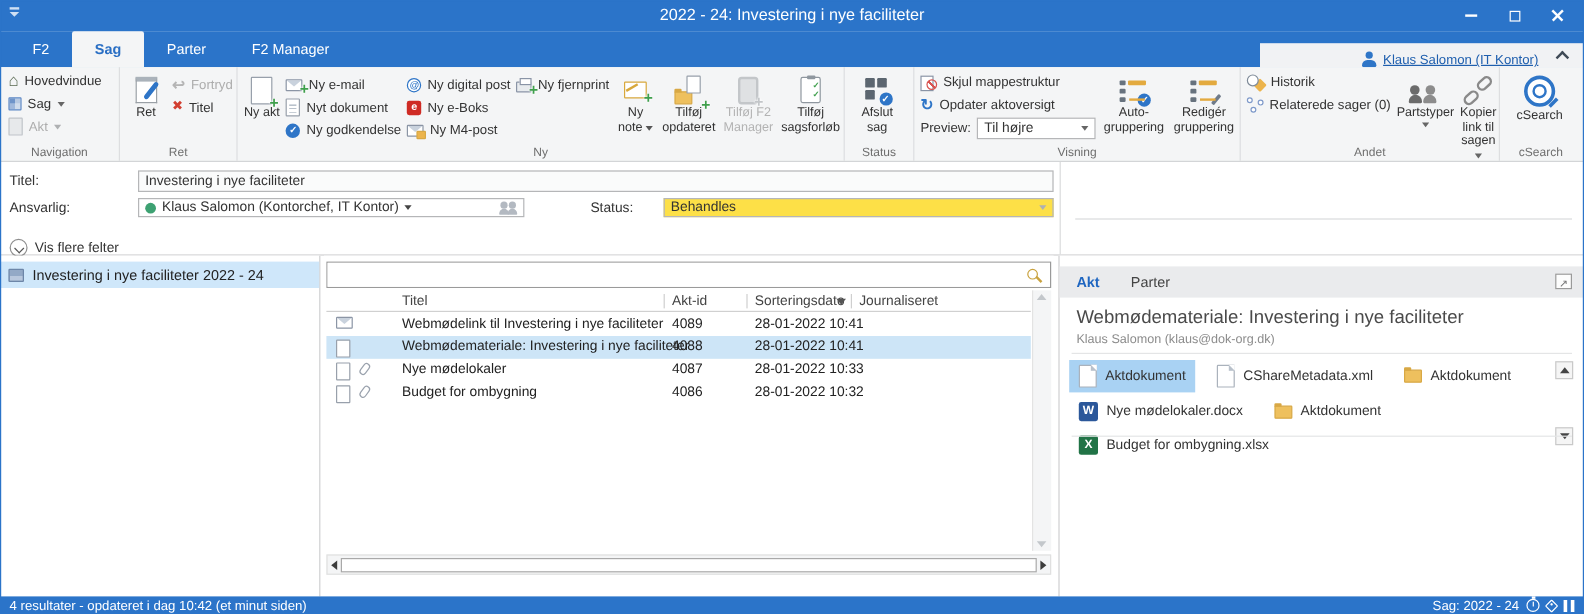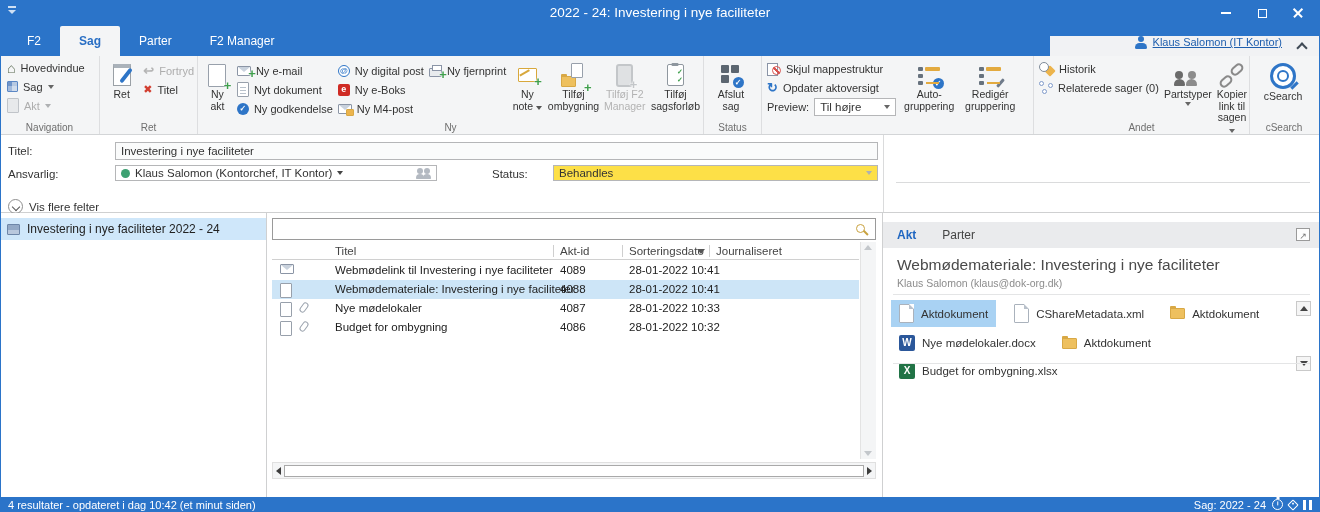--- a/index.html
+++ b/index.html
@@ -26,7 +26,7 @@
   .tabrow{position:absolute;left:0;top:26px;right:0;height:30px;background:#2b74c9;display:flex;padding-left:8px}
   .tab{padding:0 19px;line-height:30px;font-size:12px;color:#fff}
   .tab.active{background:#f4f5f6;color:#2a6fc4;font-weight:bold;border-radius:2px 2px 0 0}
-  .userstrip{position:absolute;left:1050px;right:0;top:10px;bottom:0;background:#f1f2f4;display:flex;align-items:flex-start;justify-content:flex-end;padding-right:38px;gap:6px}
+  .userstrip{position:absolute;left:1050px;right:0;top:10px;bottom:0;background:#f1f2f4;display:flex;align-items:flex-end;justify-content:flex-end;padding-right:38px;gap:6px}
   .userlink{font-size:11px;color:#1f5fae;text-decoration:underline;cursor:pointer}
   .person-i{width:12px;height:13px}
   .person-i::before{content:"";position:absolute;top:0;left:50%;transform:translateX(-50%);width:6px;height:6px;border-radius:50%;background:#2e75c7}

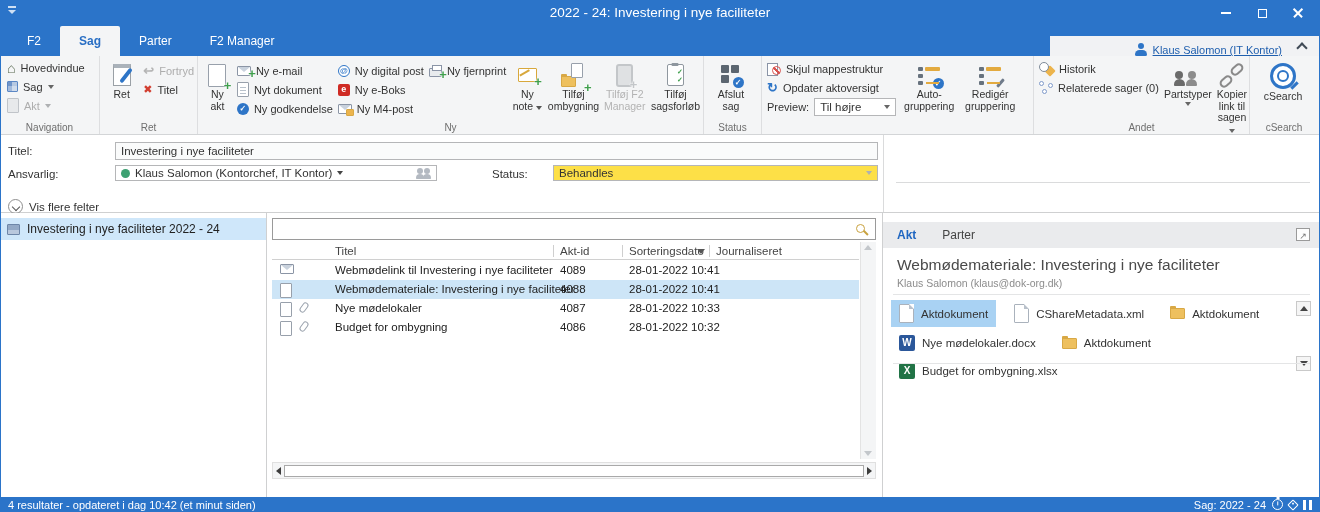--- a/index.html
+++ b/index.html
@@ -333,7 +333,7 @@
               <span class="doc"></span>
             </span>
           </span>
-        <span>Tilføj ombygning</span>
+        <span>Tilføj opdateret</span>
       </div>
       <div class="big dis">
         <span class="bicon">

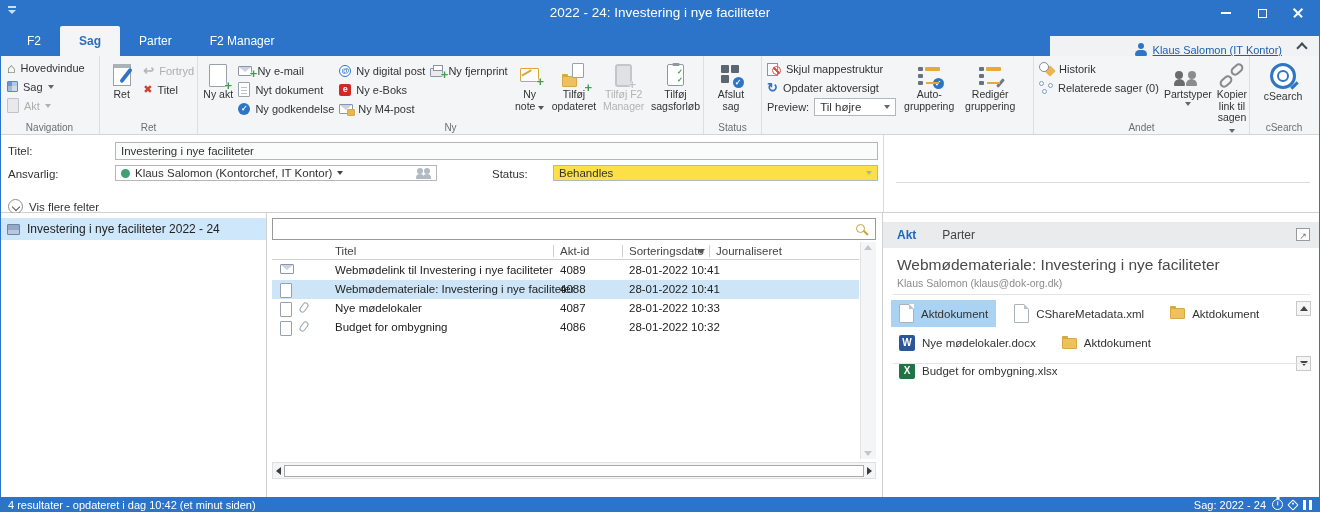--- a/index.html
+++ b/index.html
@@ -374,7 +374,7 @@
           </div>
         <div class="sm">
           <span>Preview:</span>
-          <span class="fbox" style="position:relative;width:82px;height:18px">
+          <span class="fbox" style="position:relative;width:99px;height:18px">
             <span>Til højre</span>
             <span class="fspacer"></span>
               <span class="caret"></span>

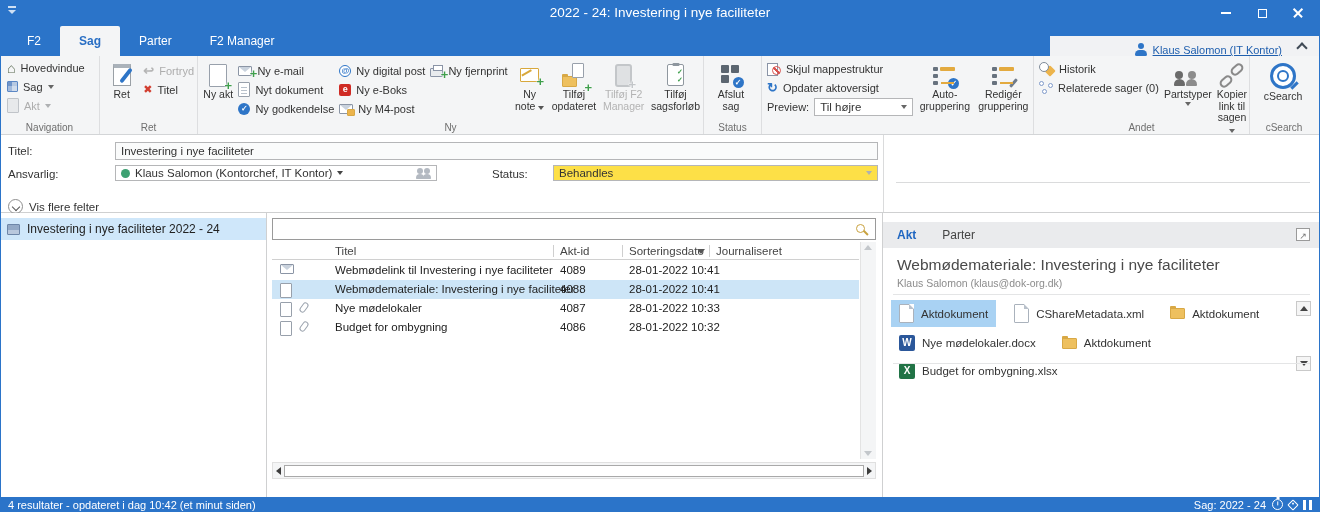--- a/index.html
+++ b/index.html
@@ -397,6 +397,7 @@
           </span>
         <span>Redigér gruppering</span>
       </div>
+      <div class="rg-label">Visning</div>
     </div>
 
     <div class="rg" style="width:216px">

